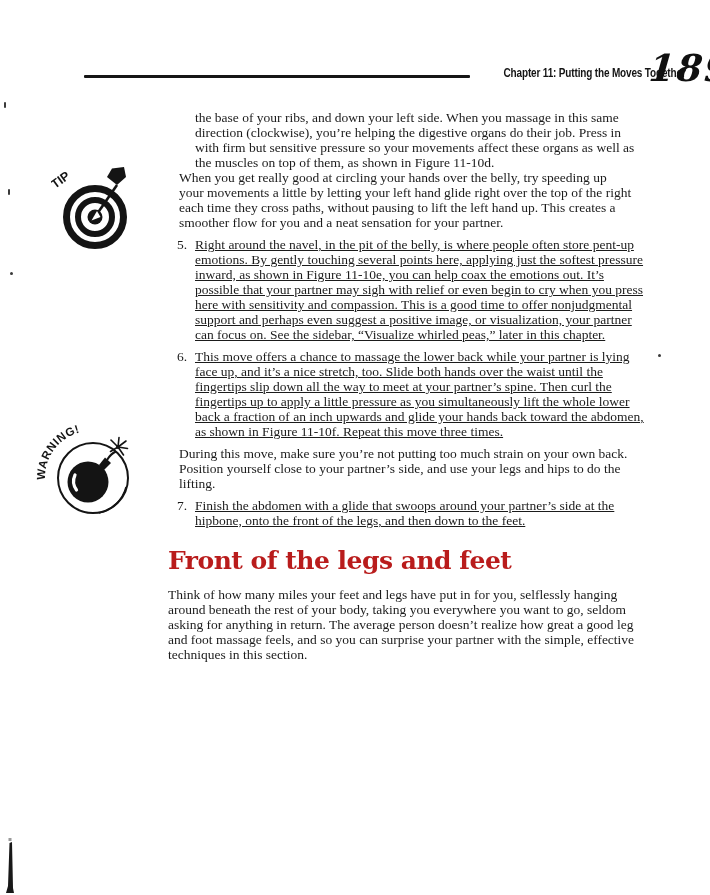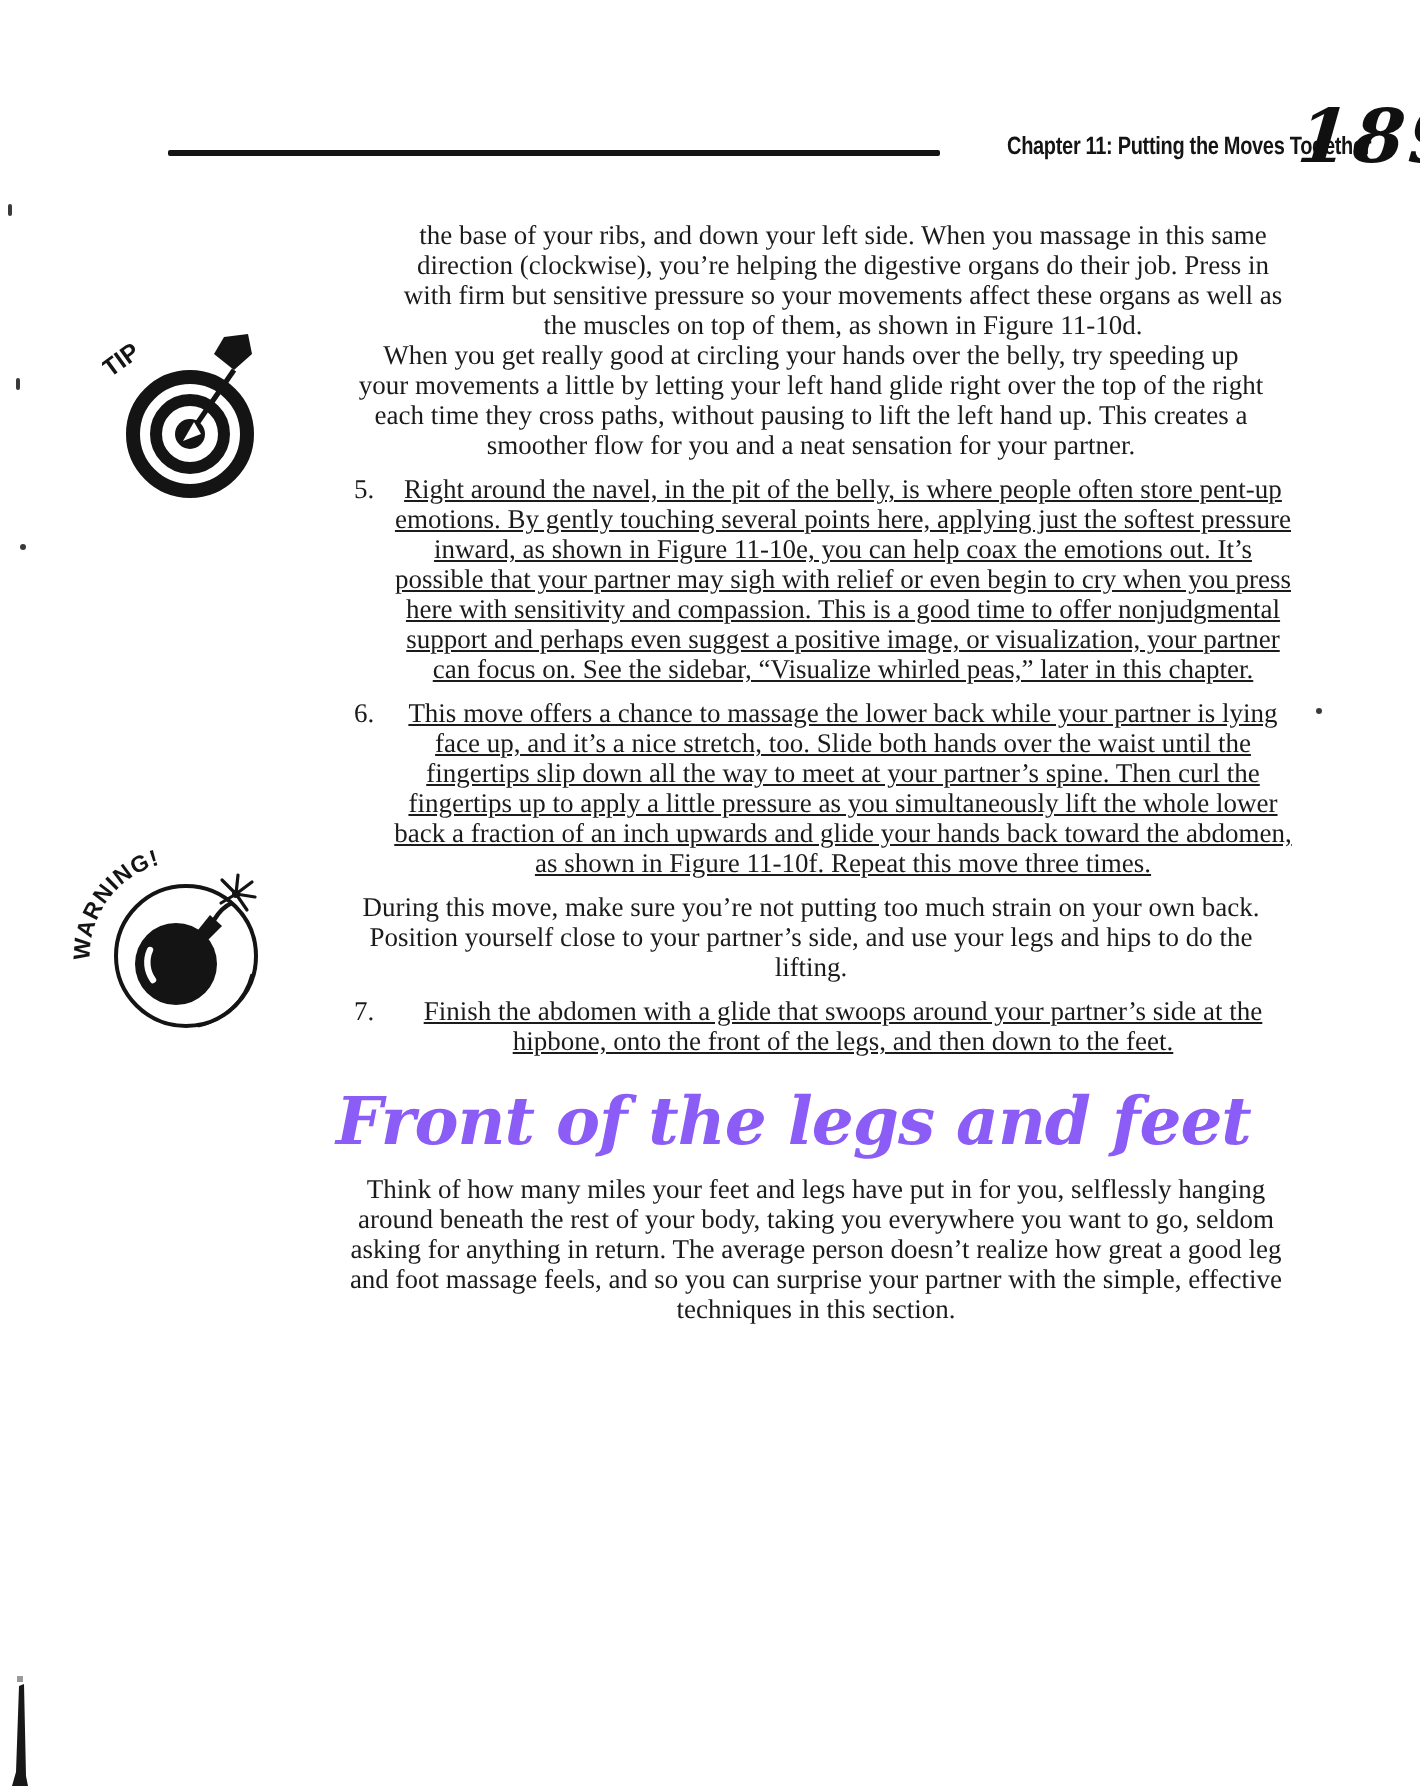--- a/index.html
+++ b/index.html
@@ -21,7 +21,7 @@
   }
   
   .content{position:absolute;left:168px;top:110px;width:482px;}
-  .content p{margin:0;font-size:13.5px;line-height:15px;text-align:center;}
+  .content p{margin:0;font-size:13.5px;line-height:15px;text-align:left;}
   .para-indent{margin-left:27px !important;width:453px;}
   .block{margin-bottom:7px;}
   .icon-row{position:relative;}

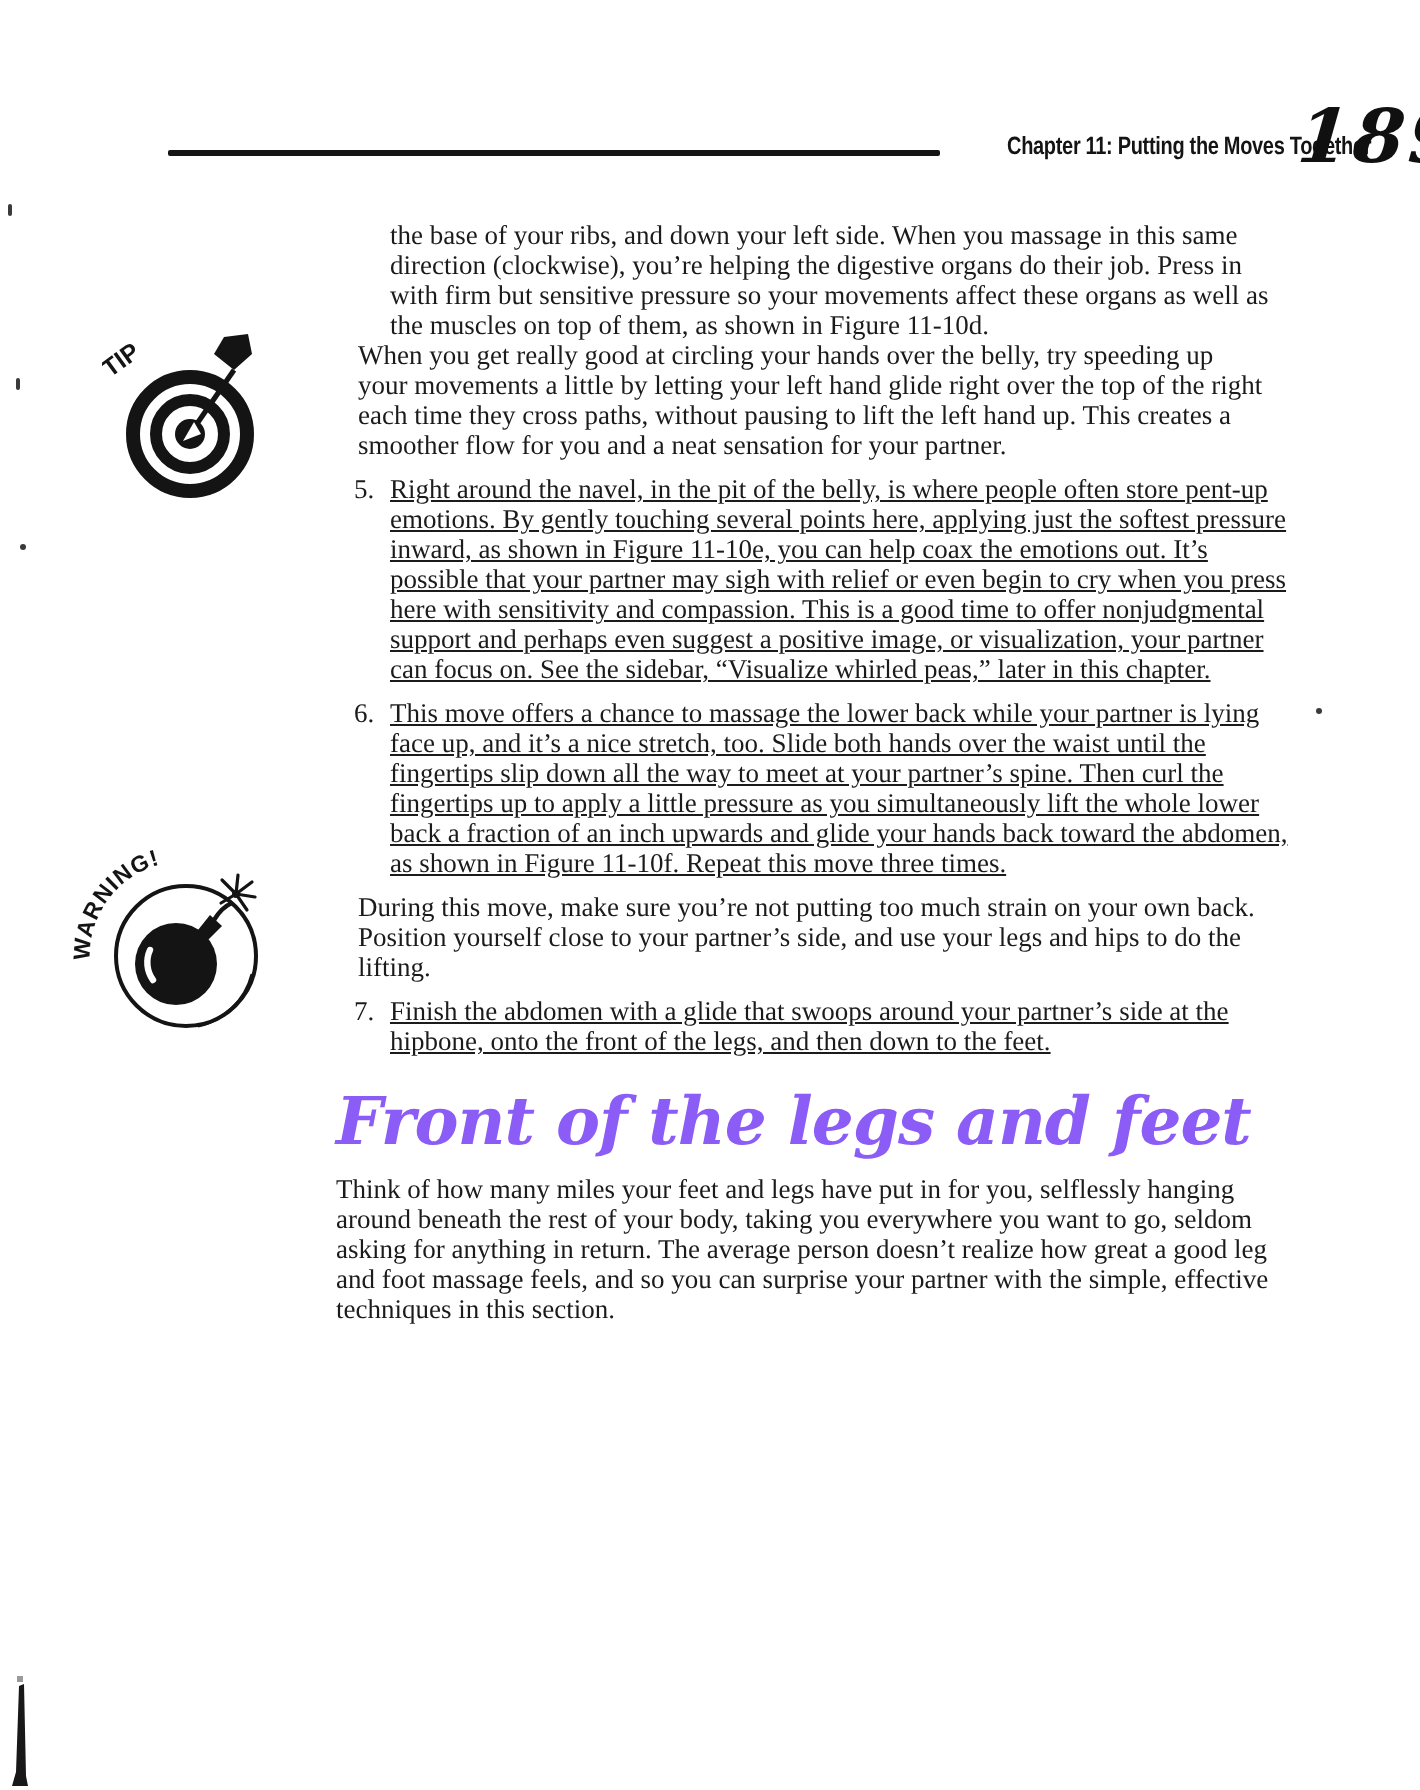--- a/index.html
+++ b/index.html
@@ -35,8 +35,8 @@
   
   .section-heading{
     margin:16px 0 9px 0;line-height:34px;
-    font-family:"DejaVu Serif",serif;font-style:italic;font-weight:bold;
-    font-size:33px;letter-spacing:-0.5px;color:#8b5cf6;
+    font-family:"DejaVu Serif",serif;font-weight:bold;
+    font-size:25px;letter-spacing:-0.5px;color:#b91c1c;
   }
   .section-para{width:480px;margin-bottom:15px !important;}
   

